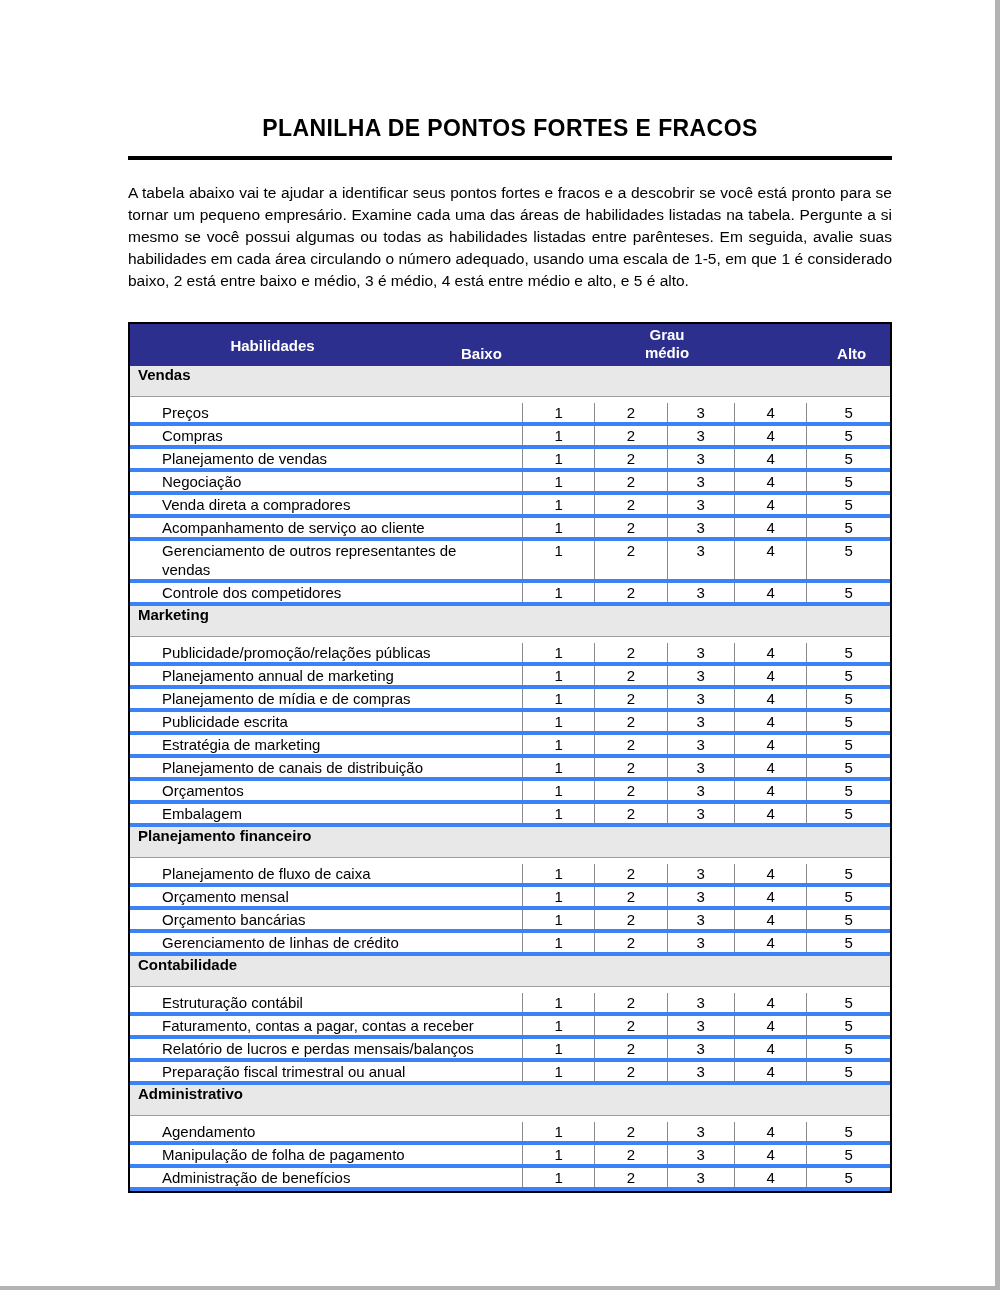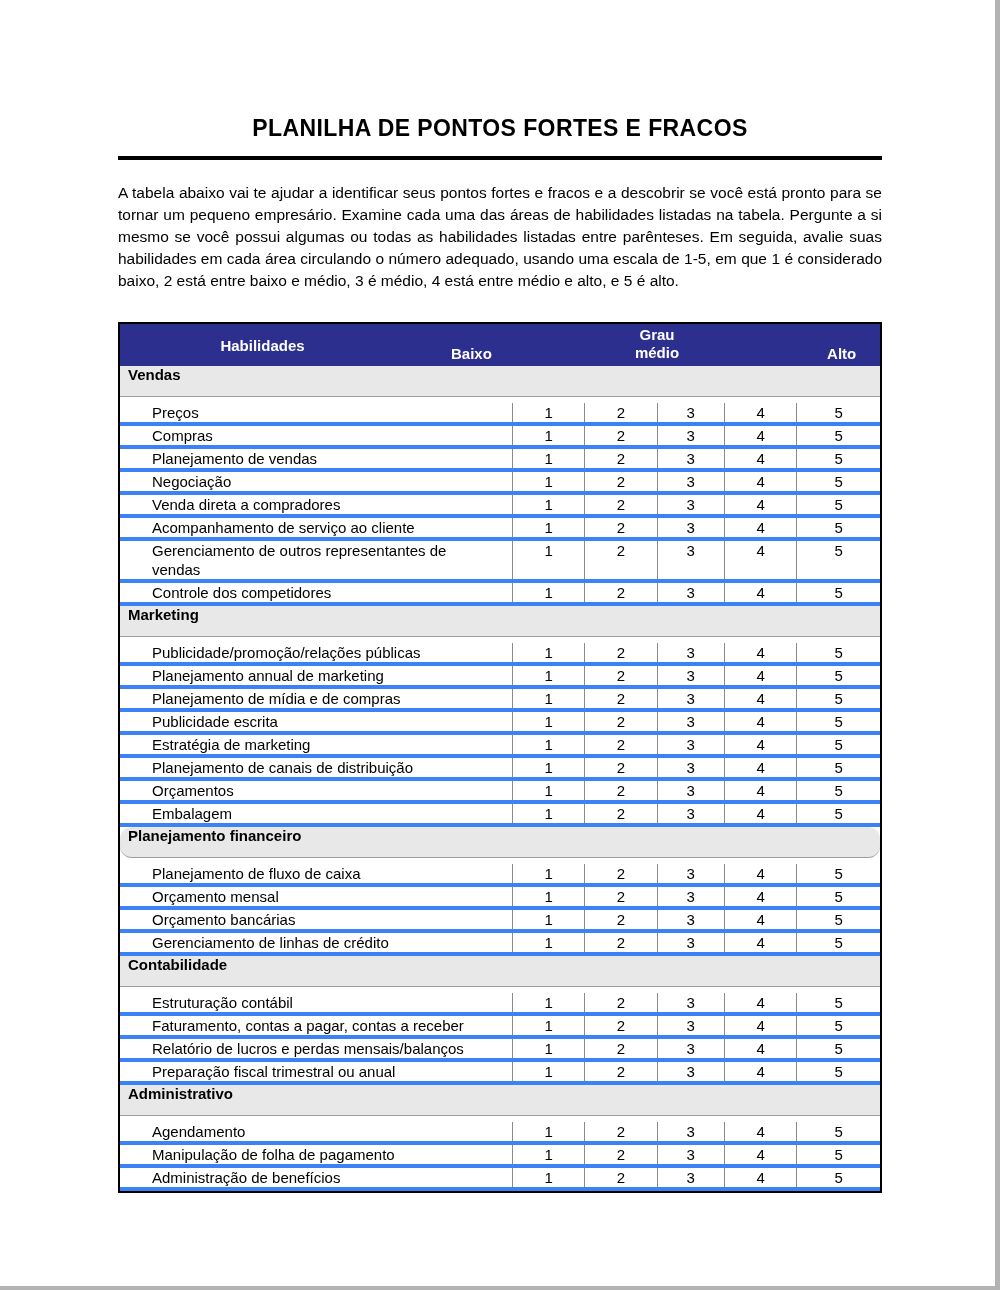--- a/index.html
+++ b/index.html
@@ -8,7 +8,7 @@
   .page { position:relative; width:1000px; height:1290px; background:#fff; overflow:hidden; }
   .edge-right { position:absolute; top:0; right:0; width:5px; height:100%; background:#b3b3b3; }
   .edge-bottom { position:absolute; left:0; bottom:0; width:100%; height:4px; background:#b3b3b3; }
-  .content { position:absolute; left:118px; top:0; width:764px; }
+  .content { position:absolute; left:128px; top:0; width:764px; }
   .doc-title { margin-top:114px; text-align:center; font-size:23px; font-weight:bold; letter-spacing:.4px; line-height:28px; }
   .title-rule { margin-top:14px; height:4px; background:#000; }
   .intro { margin-top:22px; font-size:15.5px; line-height:22px; text-align:justify; }

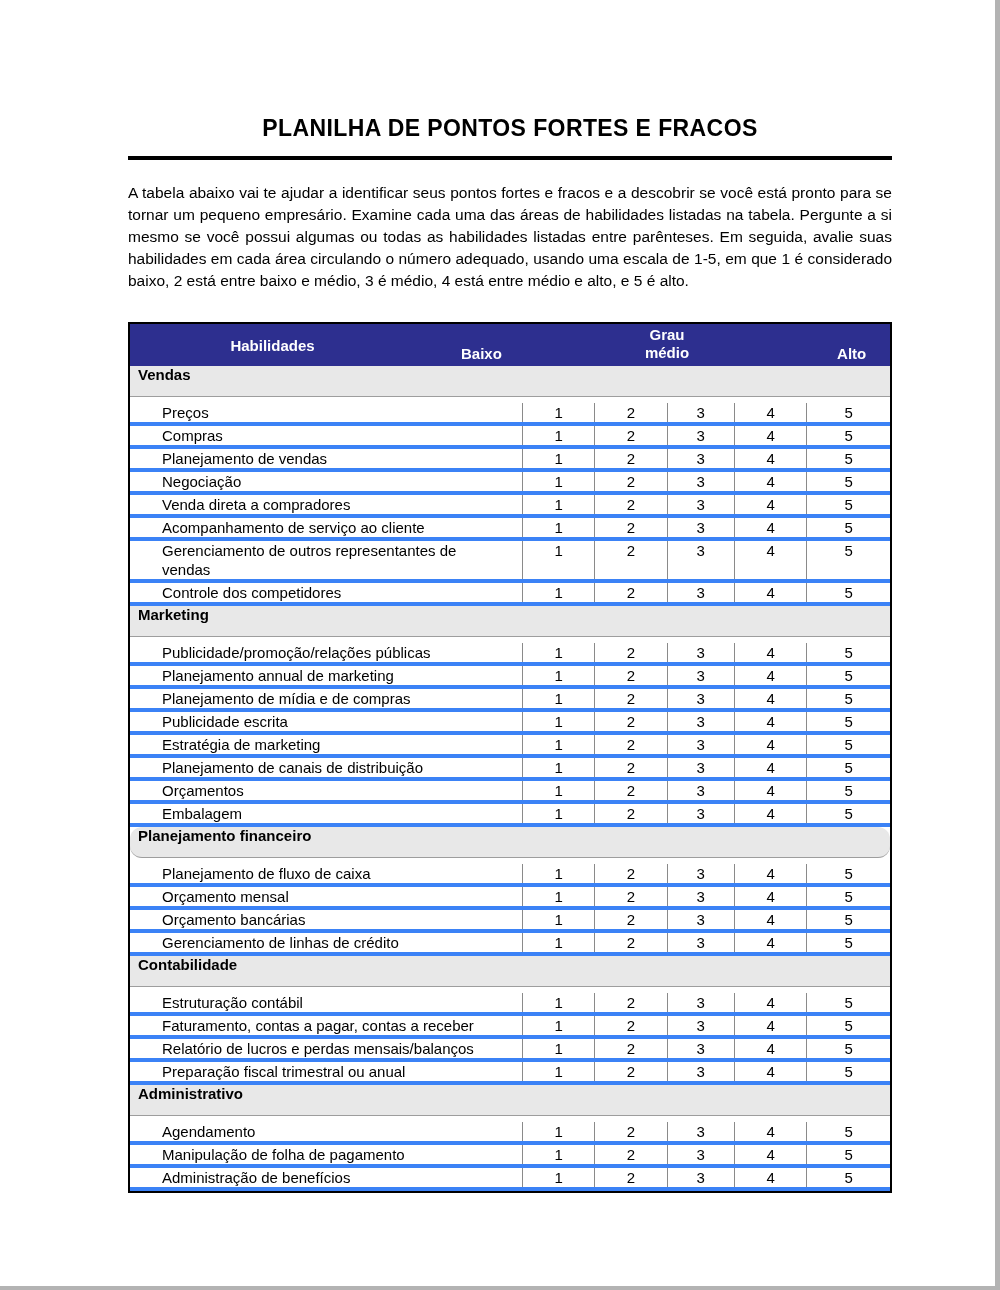--- a/index.html
+++ b/index.html
@@ -203,7 +203,7 @@
             <div class="cell num-cell">4</div>
             <div class="cell num-cell">5</div>
           </div>
-          <div class="sec-row" style="background: rgb(232, 232, 232); border-radius: 12px;">
+          <div class="sec-row" style="background: rgb(232, 232, 232);">
             <span>Planejamento financeiro</span>
           </div>
           <div class="spacer-row"></div>

